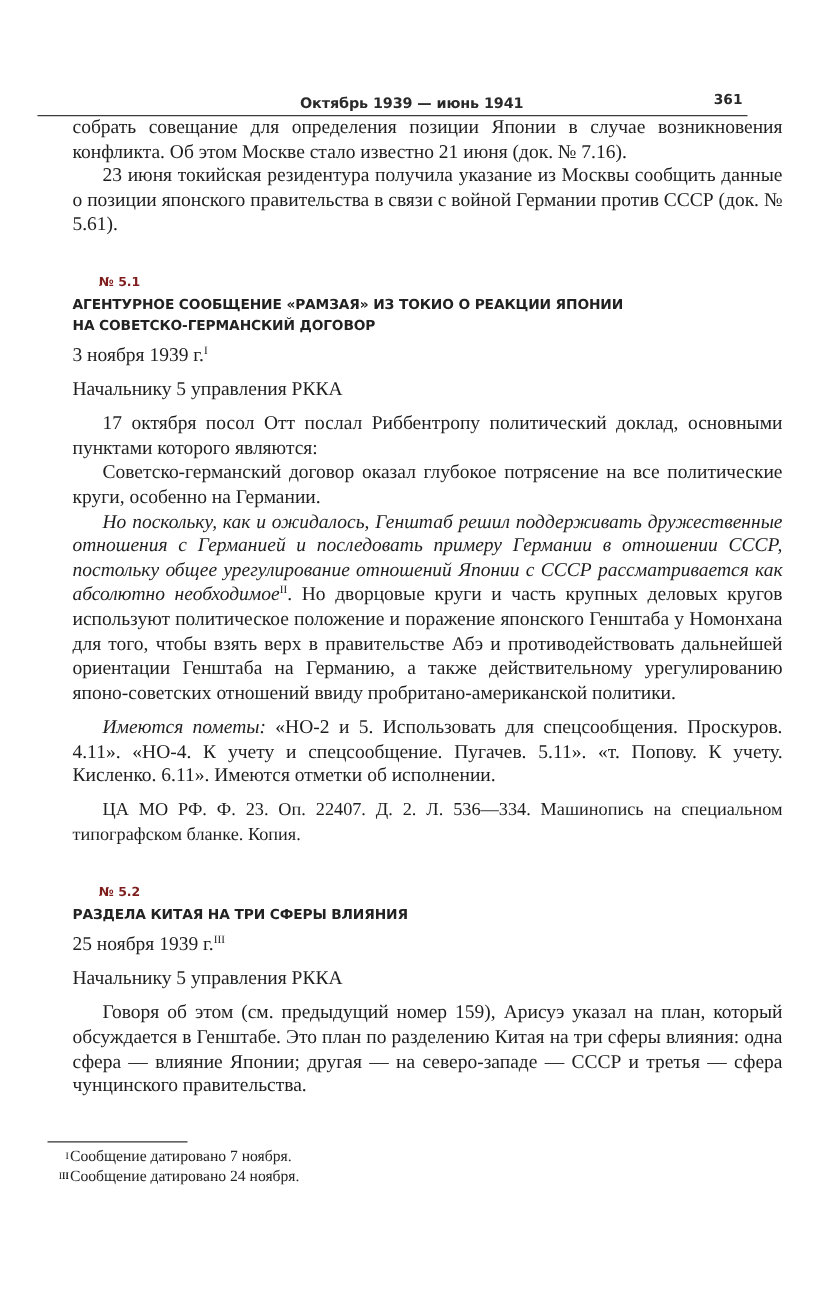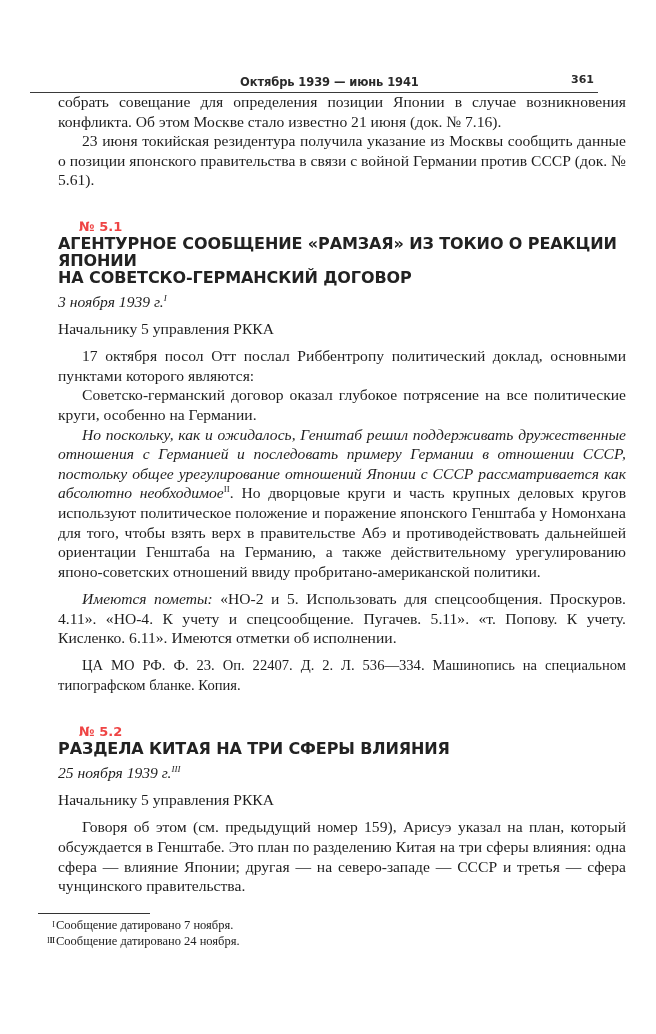--- a/index.html
+++ b/index.html
@@ -18,7 +18,7 @@
     .ind { text-indent: 24px; }
     .gap { height: 8px; }
     .gap-lg { height: 28px; }
-    .docno { font-family: "DejaVu Sans", sans-serif; font-weight: bold; font-size: 13px; line-height: 17px; padding-left: 21px; color: #ef4444; }
+    .docno { font-family: "DejaVu Sans", sans-serif; font-weight: bold; font-size: 10px; line-height: 17px; padding-left: 21px; color: #7f1d1d; }
     .doctitle { font-family: "DejaVu Sans", sans-serif; font-weight: bold; font-size: 16px; line-height: 17px; letter-spacing: -0.1px; color: #222; }
     .date { font-style: italic; margin-top: 6px; }
     .recipient { margin-top: 7px; }

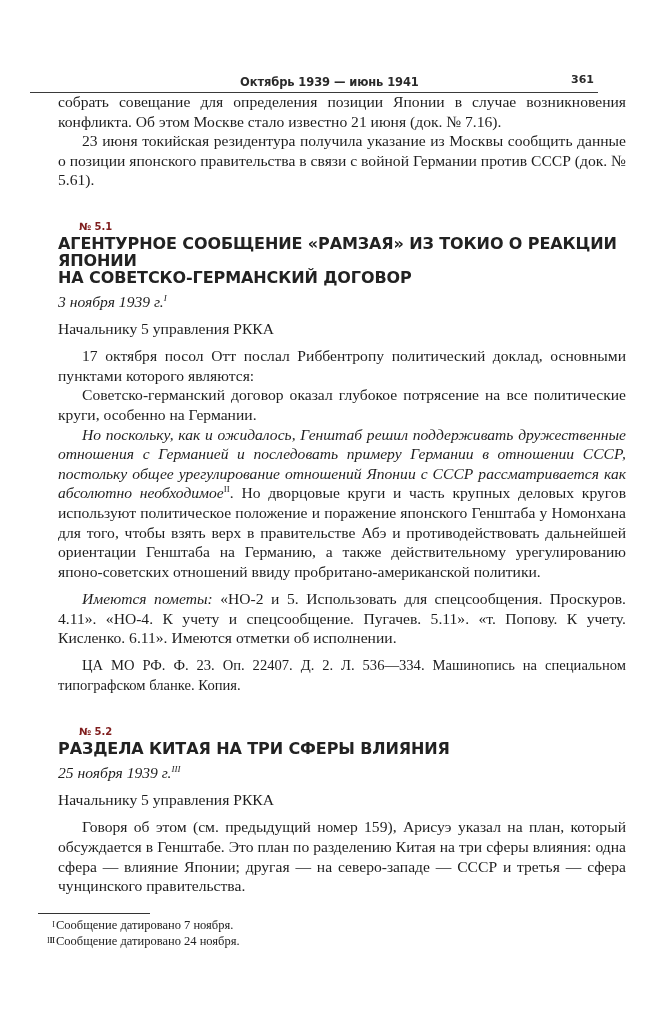--- a/index.html
+++ b/index.html
@@ -19,7 +19,7 @@
     .gap { height: 8px; }
     .gap-lg { height: 28px; }
     .docno { font-family: "DejaVu Sans", sans-serif; font-weight: bold; font-size: 10px; line-height: 17px; padding-left: 21px; color: #7f1d1d; }
-    .doctitle { font-family: "DejaVu Sans", sans-serif; font-weight: bold; font-size: 16px; line-height: 17px; letter-spacing: -0.1px; color: #222; }
+    .doctitle { font-family: "DejaVu Sans", sans-serif; font-weight: bold; font-size: 11px; line-height: 17px; letter-spacing: -0.1px; color: #222; }
     .date { font-style: italic; margin-top: 6px; }
     .recipient { margin-top: 7px; }
     sup { font-size: 9px; line-height: 0; vertical-align: 6px; }

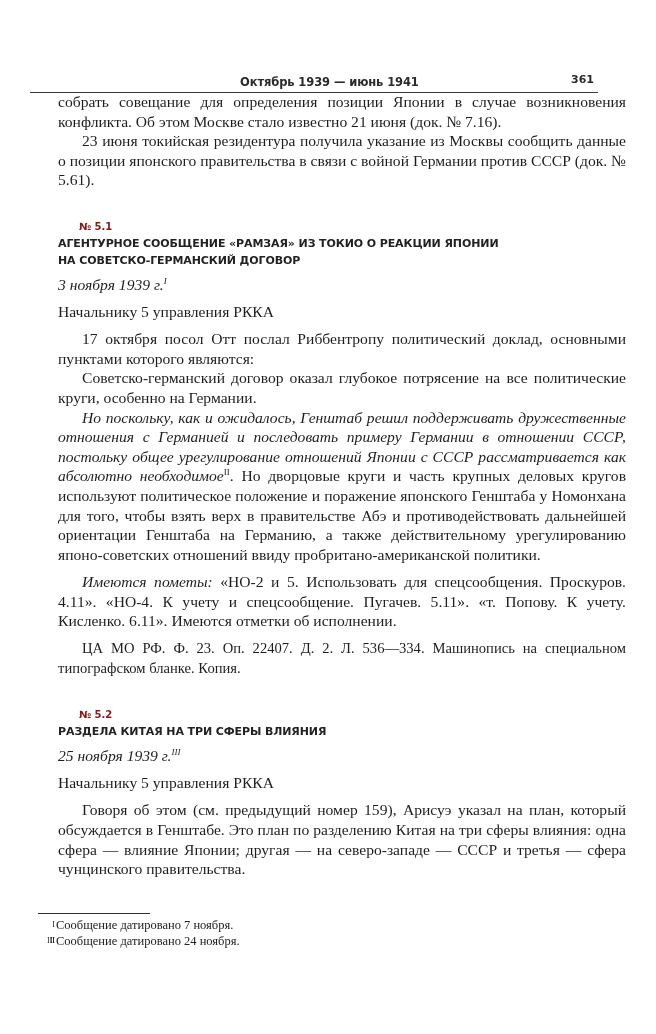--- a/index.html
+++ b/index.html
@@ -20,7 +20,7 @@
     .gap-lg { height: 28px; }
     .docno { font-family: "DejaVu Sans", sans-serif; font-weight: bold; font-size: 10px; line-height: 17px; padding-left: 21px; color: #7f1d1d; }
     .doctitle { font-family: "DejaVu Sans", sans-serif; font-weight: bold; font-size: 11px; line-height: 17px; letter-spacing: -0.1px; color: #222; }
-    .date { font-style: italic; margin-top: 6px; }
+    .date { margin-top: 6px; }
     .recipient { margin-top: 7px; }
     sup { font-size: 9px; line-height: 0; vertical-align: 6px; }
     .it { font-style: italic; }

